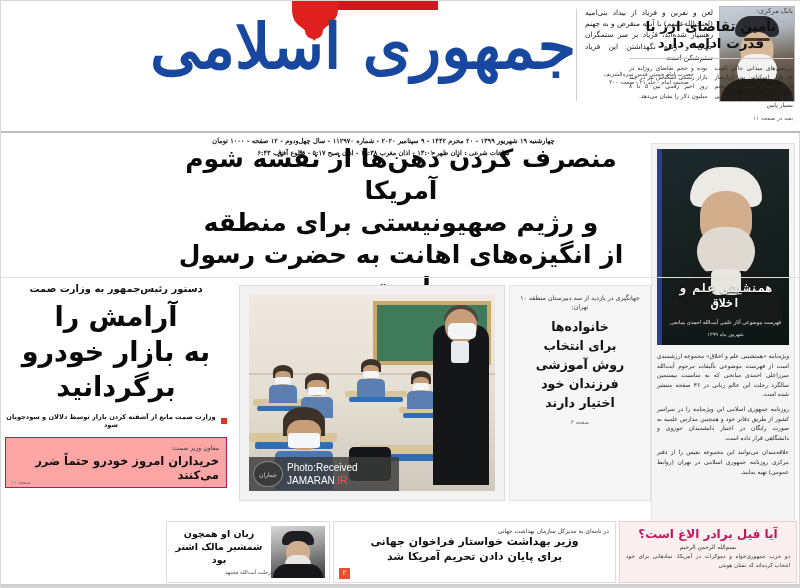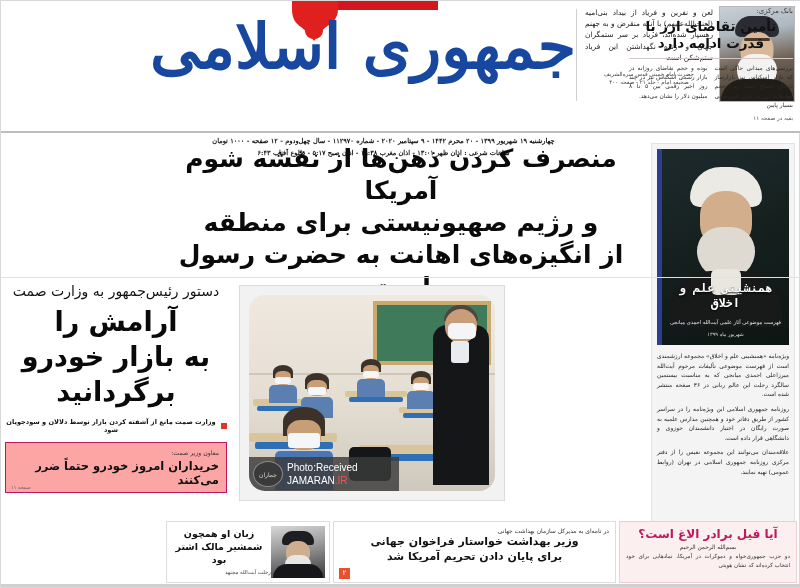--- a/index.html
+++ b/index.html
@@ -168,7 +168,7 @@
     position: absolute; left: 4px; top: 282px; width: 222px;
     direction: rtl; text-align: center;
   }
-  .lc-kicker { font-size: 14px; font-weight: 400; color: #111; font-family:"DejaVu Sans","Liberation Sans",sans-serif; }
+  .lc-kicker { font-size: 10px; font-weight: 700; color: #111; font-family:"DejaVu Sans","Liberation Sans",sans-serif; }
   .lc-head {
     margin-top: 5px; font-size: 27px; line-height: 35px; font-weight: 700; color: #0a0a0a;
     font-family:"DejaVu Sans","Liberation Sans",sans-serif; letter-spacing: -0.5px;

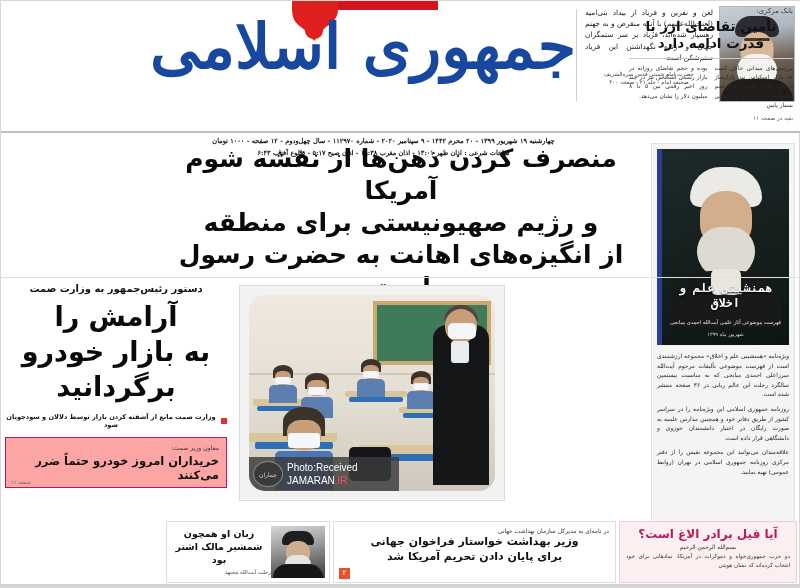--- a/index.html
+++ b/index.html
@@ -442,6 +442,17 @@
     </div>
   </div>
 
+  <div class="mid-col">
+    <div class="mc-kicker">جهانگیری در بازدید از سه دبیرستان منطقه ۱۰ تهران:</div>
+    <div class="mc-head">
+      <div>خانواده‌ها</div>
+      <div>برای انتخاب</div>
+      <div>روش آموزشی</div>
+      <div>فرزندان خود</div>
+      <div>اختیار دارند</div>
+    </div>
+    <div class="mc-page">صفحه ۳</div>
+  </div>
 
   <div class="bottom-strip">
 

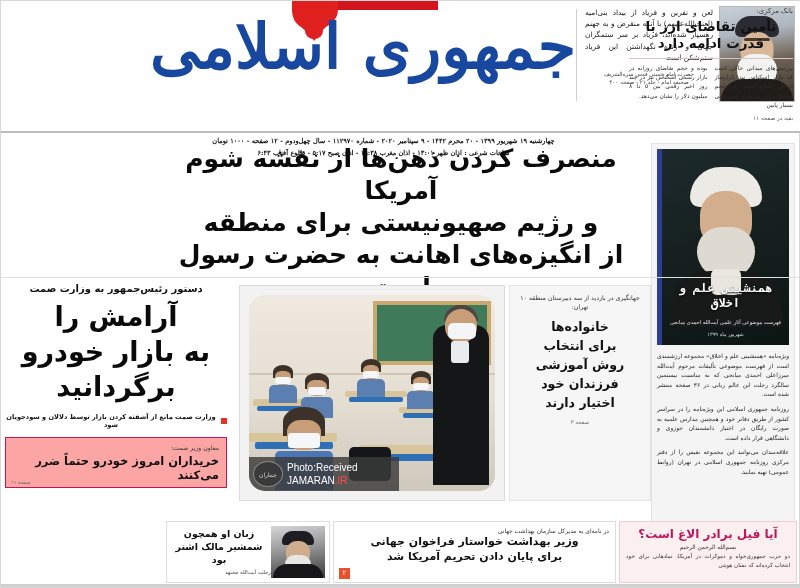--- a/index.html
+++ b/index.html
@@ -197,7 +197,6 @@
     position: relative; width: 100%; height: 100%;
     background: linear-gradient(180deg,#efe9e0 0%, #e3ddd2 55%, #cfc8bd 100%);
     overflow: hidden;
-    border-radius: 16px;
   }
   .pi-board { position:absolute; right:4px; top:6px; width:118px; height:64px; background:#3f7a5a; border:4px solid #caa96e;}
   .pi-wall-line { position:absolute; left:0; right:0; top:78px; height:2px; background:#cfc6b6;}

